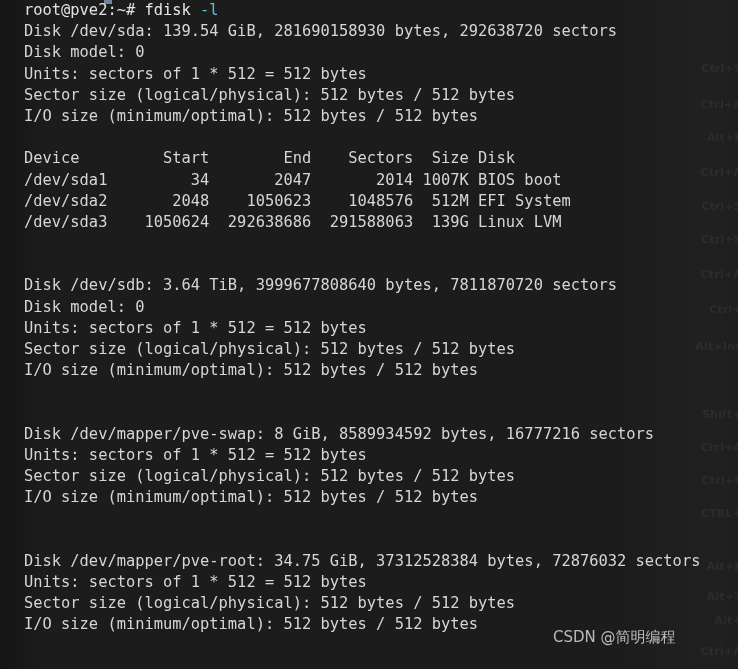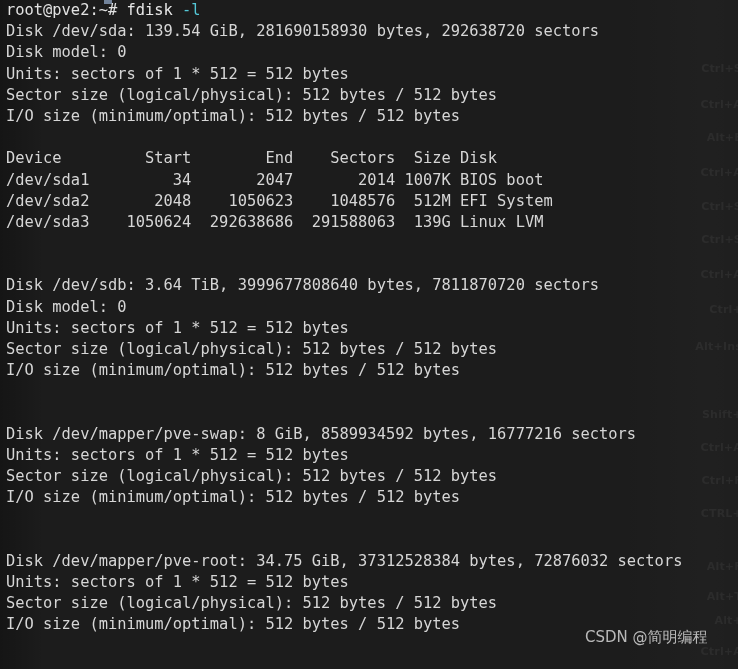--- a/index.html
+++ b/index.html
@@ -59,7 +59,7 @@
     font-size: 15.4px;
     white-space: pre;
     color: #d6d6d6;
-    padding-left: 6px;
+    padding-left: 24px;
     letter-spacing: 0px;
   }
   .line.blank { color: transparent; }

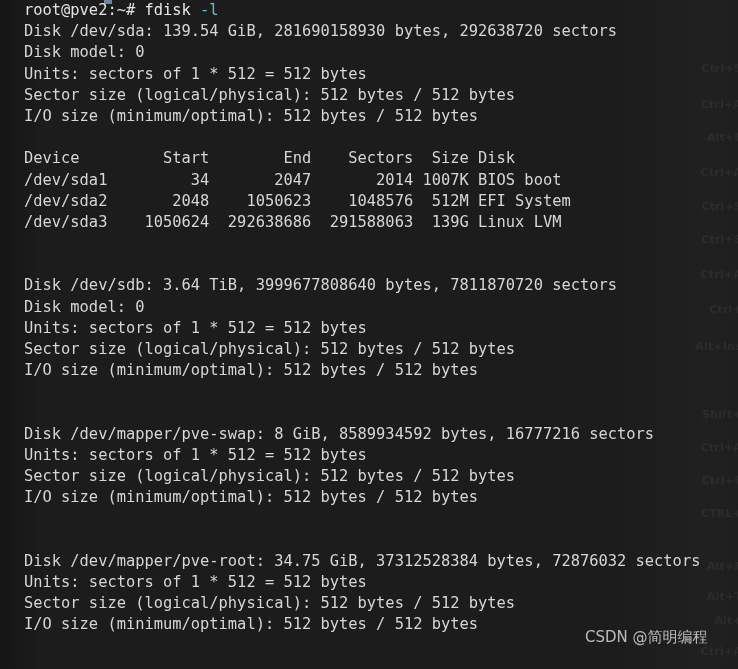--- a/index.html
+++ b/index.html
@@ -69,7 +69,7 @@
 
   #watermark {
     position: absolute;
-    left: 585px;
+    left: 553px;
     top: 628px;
     font-family: "DejaVu Sans", "Liberation Sans", sans-serif;
     font-size: 15px;

